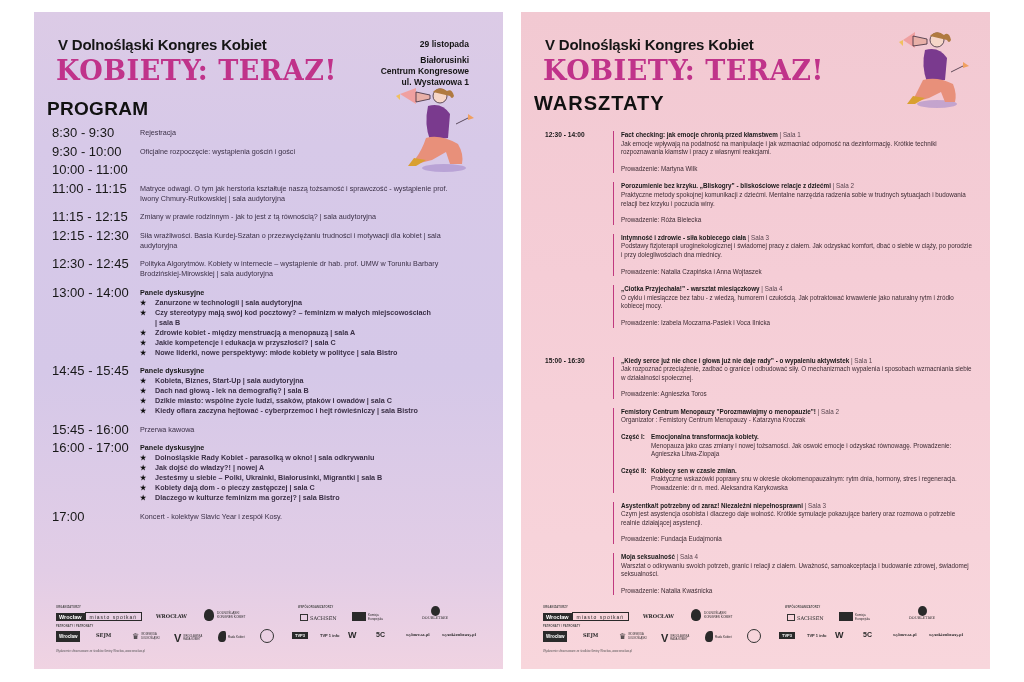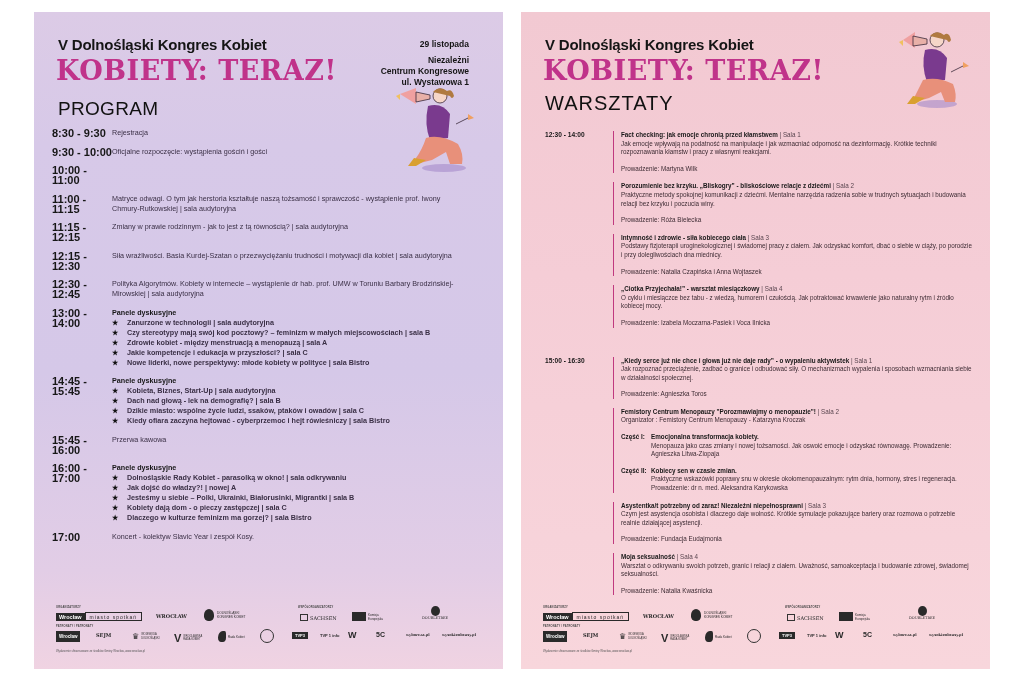--- a/index.html
+++ b/index.html
@@ -104,7 +104,7 @@
 
   <div class="event-info">
     <span class="date">29 listopada</span>
-    <span>Niezależni</span>
+    <span>Białorusinki</span>
     <span>Centrum Kongresowe</span>
     <span>ul. Wystawowa 1</span>
   </div>

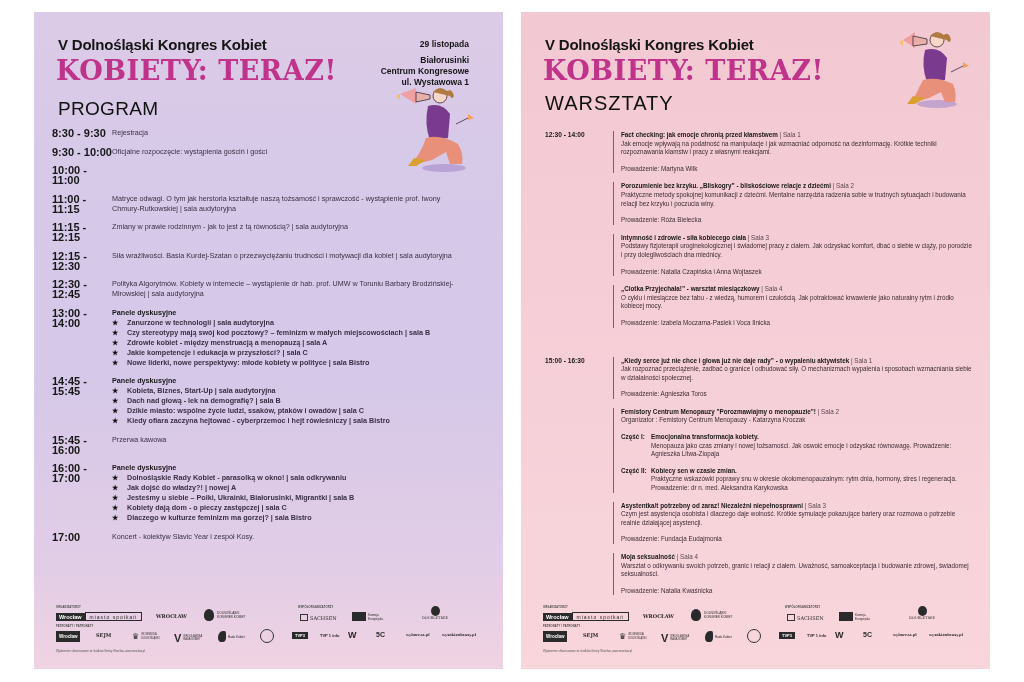--- a/index.html
+++ b/index.html
@@ -32,8 +32,8 @@
       transform: scaleY(1.05);
     }
     .section-title {
-      position: absolute; left: 24px; top: 86px;
-      font-size: 19px; font-weight: normal; color: #111; letter-spacing: 0.3px;
+      position: absolute; left: 13px; top: 86px;
+      font-size: 19px; font-weight: bold; color: #111; letter-spacing: 0.3px;
     }
     .page-right .section-title { top: 80px; font-size: 20px; letter-spacing: 1px; }
 

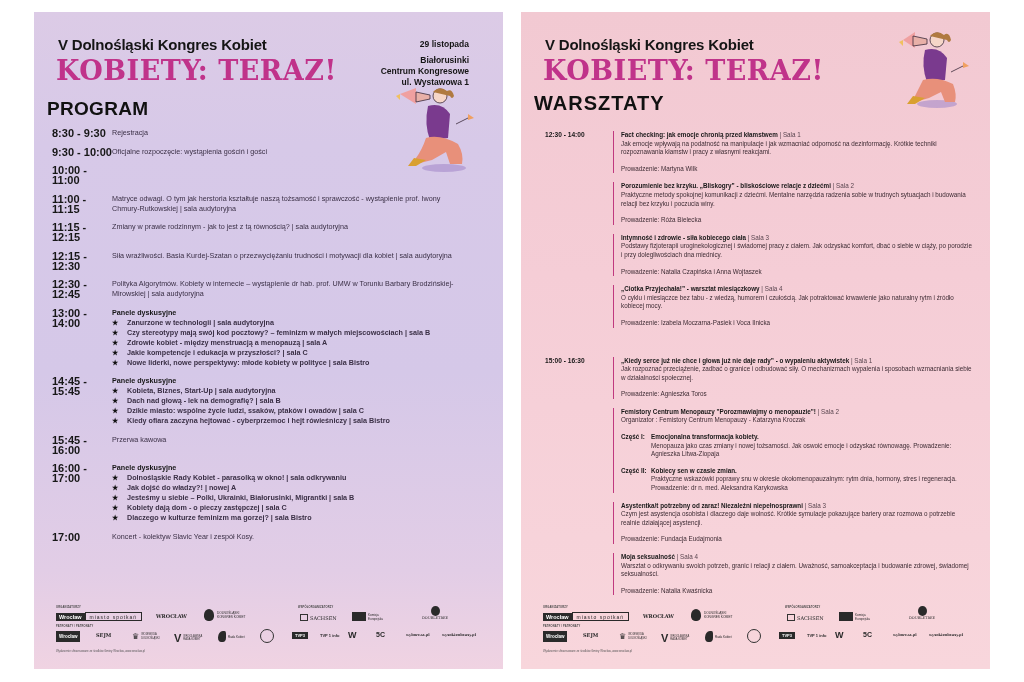--- a/index.html
+++ b/index.html
@@ -54,7 +54,7 @@
       font-size: 7.2px; line-height: 10px; color: #3a2f45;
     }
     .prow { display: flex; margin-bottom: 8.5px; }
-    .ptime { width: 60px; flex-shrink: 0; font-weight: bold; color: #171717; font-size: 11px; }
+    .ptime { width: 88px; flex-shrink: 0; font-weight: normal; color: #171717; font-size: 13px; }
     .pbody { flex: 1; }
     .pbody .ptitle { font-weight: bold; color: #171717; }
     .pbody ul { list-style: none; }

